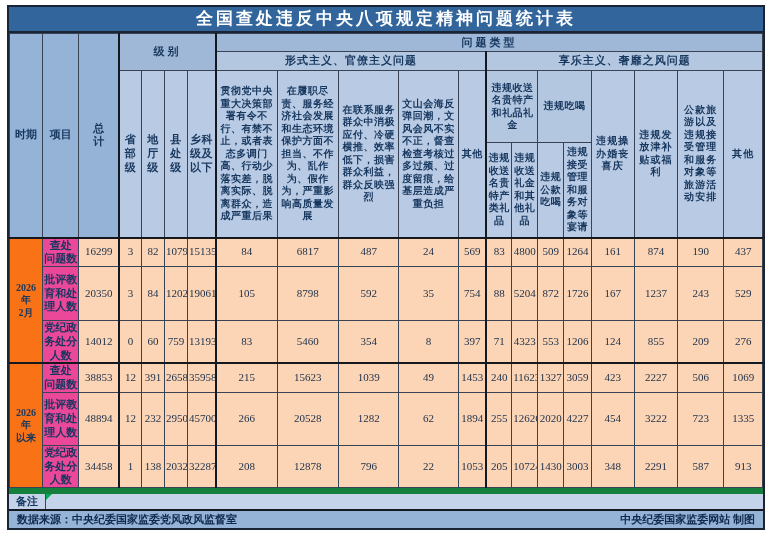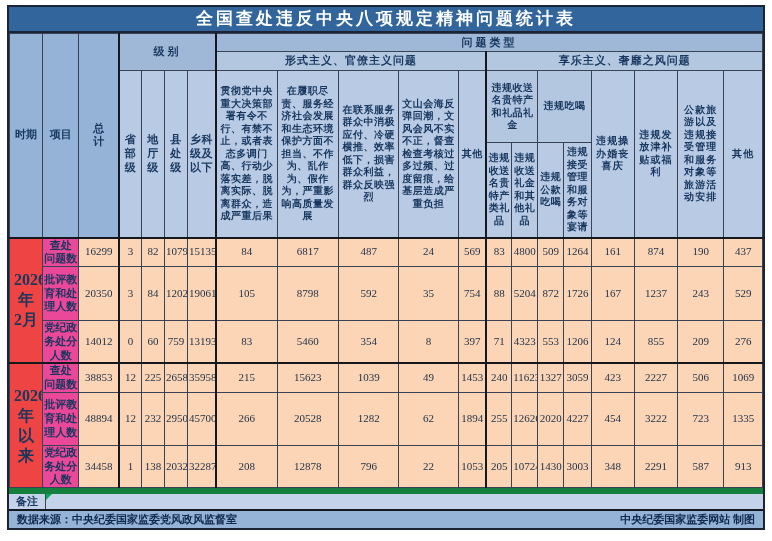--- a/index.html
+++ b/index.html
@@ -19,7 +19,7 @@
   .hd-sm{font-size:10px;letter-spacing:0.5px;}
   .hd-lg{font-size:10px;letter-spacing:1.2px;}
   .lv{font-size:11px;letter-spacing:0.5px;margin-left:15px;}
-  .period-cell{background:#ef4444;font-size:16px;font-weight:bold;padding:4px;}
+  .period-cell{background:#f97316;font-size:10px;font-weight:bold;padding:4px;}
   .item-cell{background:#ec4899;font-size:11px;font-weight:bold;padding:0;}
   .num{background:#FBD5B5;font-size:11px;font-weight:normal;color:#22334C;letter-spacing:0;}
   .bl{border-left:2px solid #14181F;}

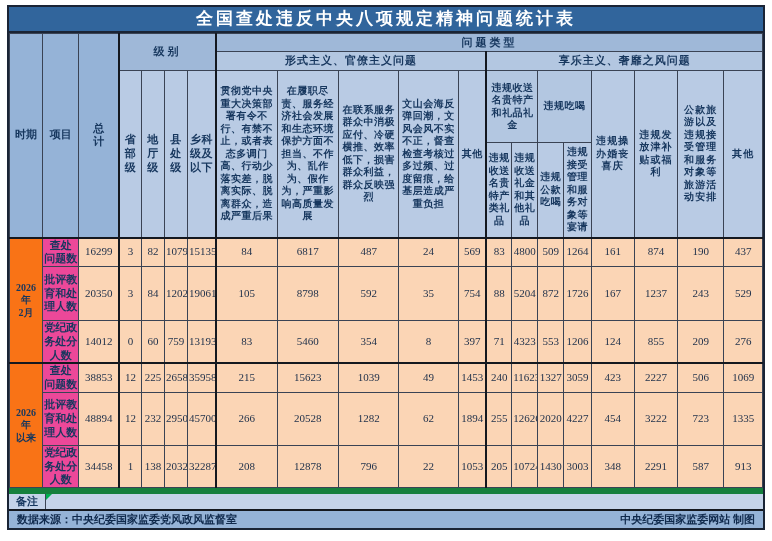--- a/index.html
+++ b/index.html
@@ -184,7 +184,7 @@
 问题数</td>
           <td class="num">38853</td>
           <td class="num bl">12</td>
-          <td class="num">225</td>
+          <td class="num">391</td>
           <td class="num">2658</td>
           <td class="num">35958</td>
           <td class="num bl">215</td>

